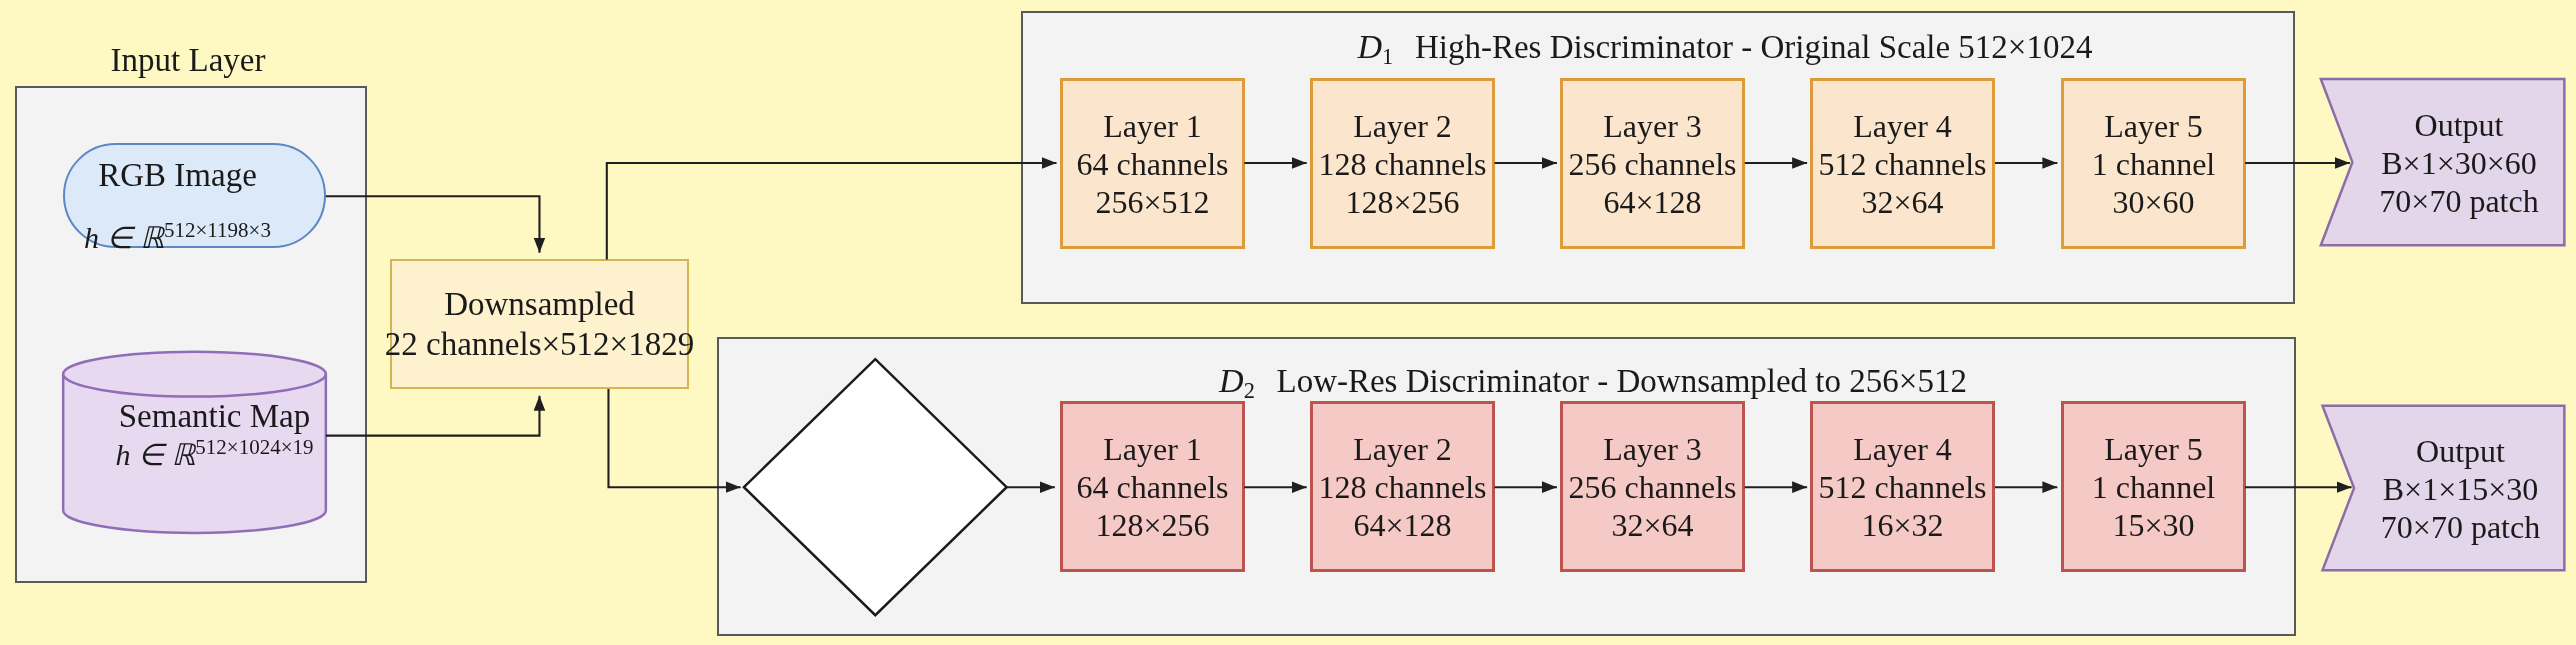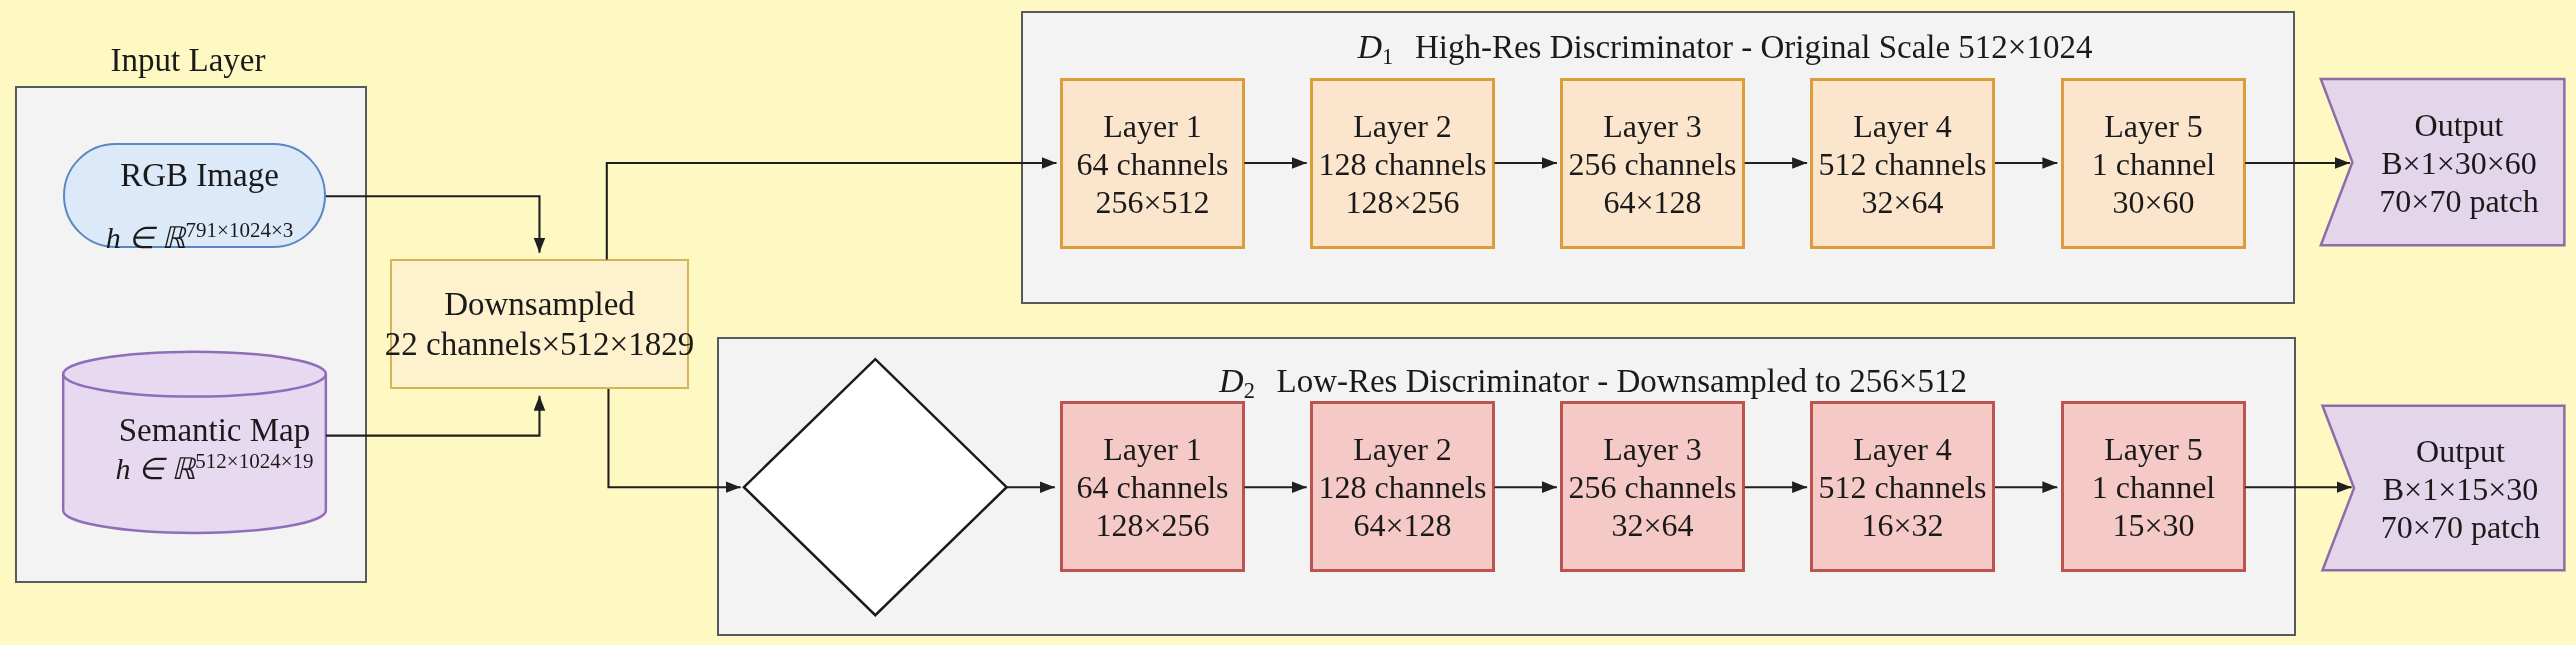--- a/index.html
+++ b/index.html
@@ -88,7 +88,7 @@
 
   <div class="txt title40" style="left:80px;top:38px;width:216px;height:43px;">Input Layer</div>
 
-  <div class="txt" style="left:68px;top:145px;width:263px;height:121px;gap:24px;">
+  <div class="txt" style="left:46px;top:145px;width:263px;height:121px;gap:24px;">
     <div class="title40">RGB Image</div>
     <div class="mathline"><i>h ∈ ℝ</i><sup>791×1024×3</sup></div>
   </div>

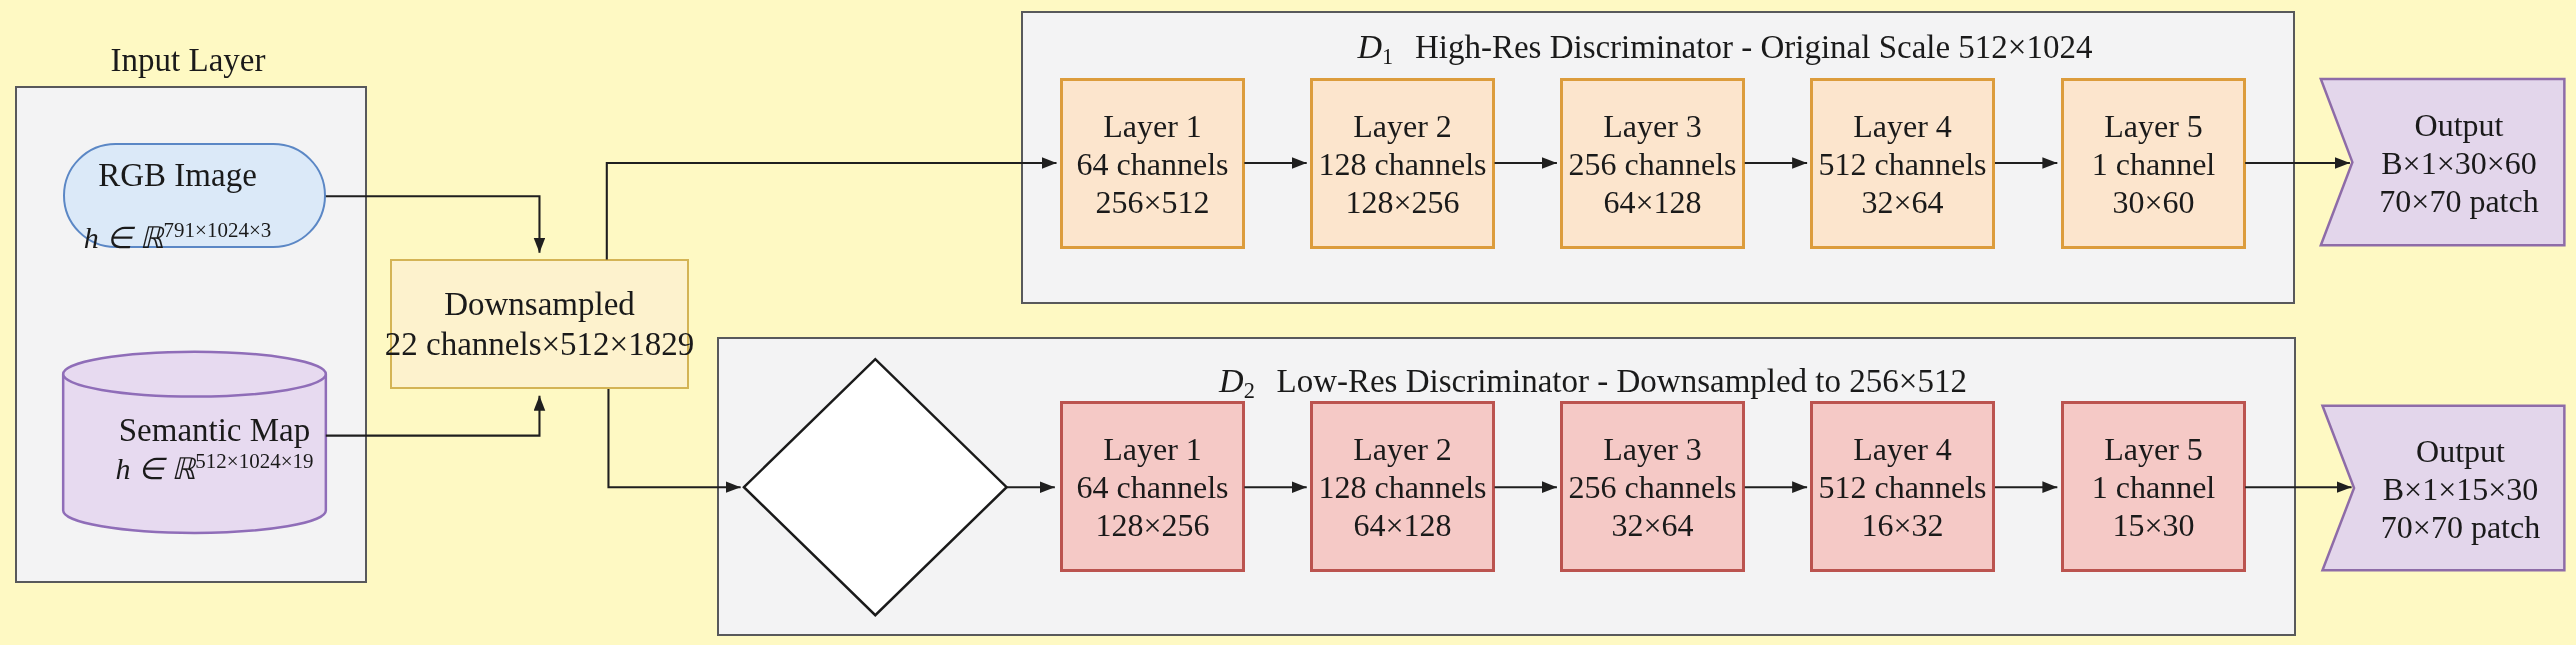--- a/index.html
+++ b/index.html
@@ -90,7 +90,7 @@
 
   <div class="txt" style="left:46px;top:145px;width:263px;height:121px;gap:24px;">
     <div class="title40">RGB Image</div>
-    <div class="mathline"><i>h ∈ ℝ</i><sup>791×1024×3</sup></div>
+    <div class="mathline"><i>h ∈ ℝ</i><sup>512×1198×3</sup></div>
   </div>
 
   <div class="txt" style="left:63px;top:382px;width:303px;height:133px;">

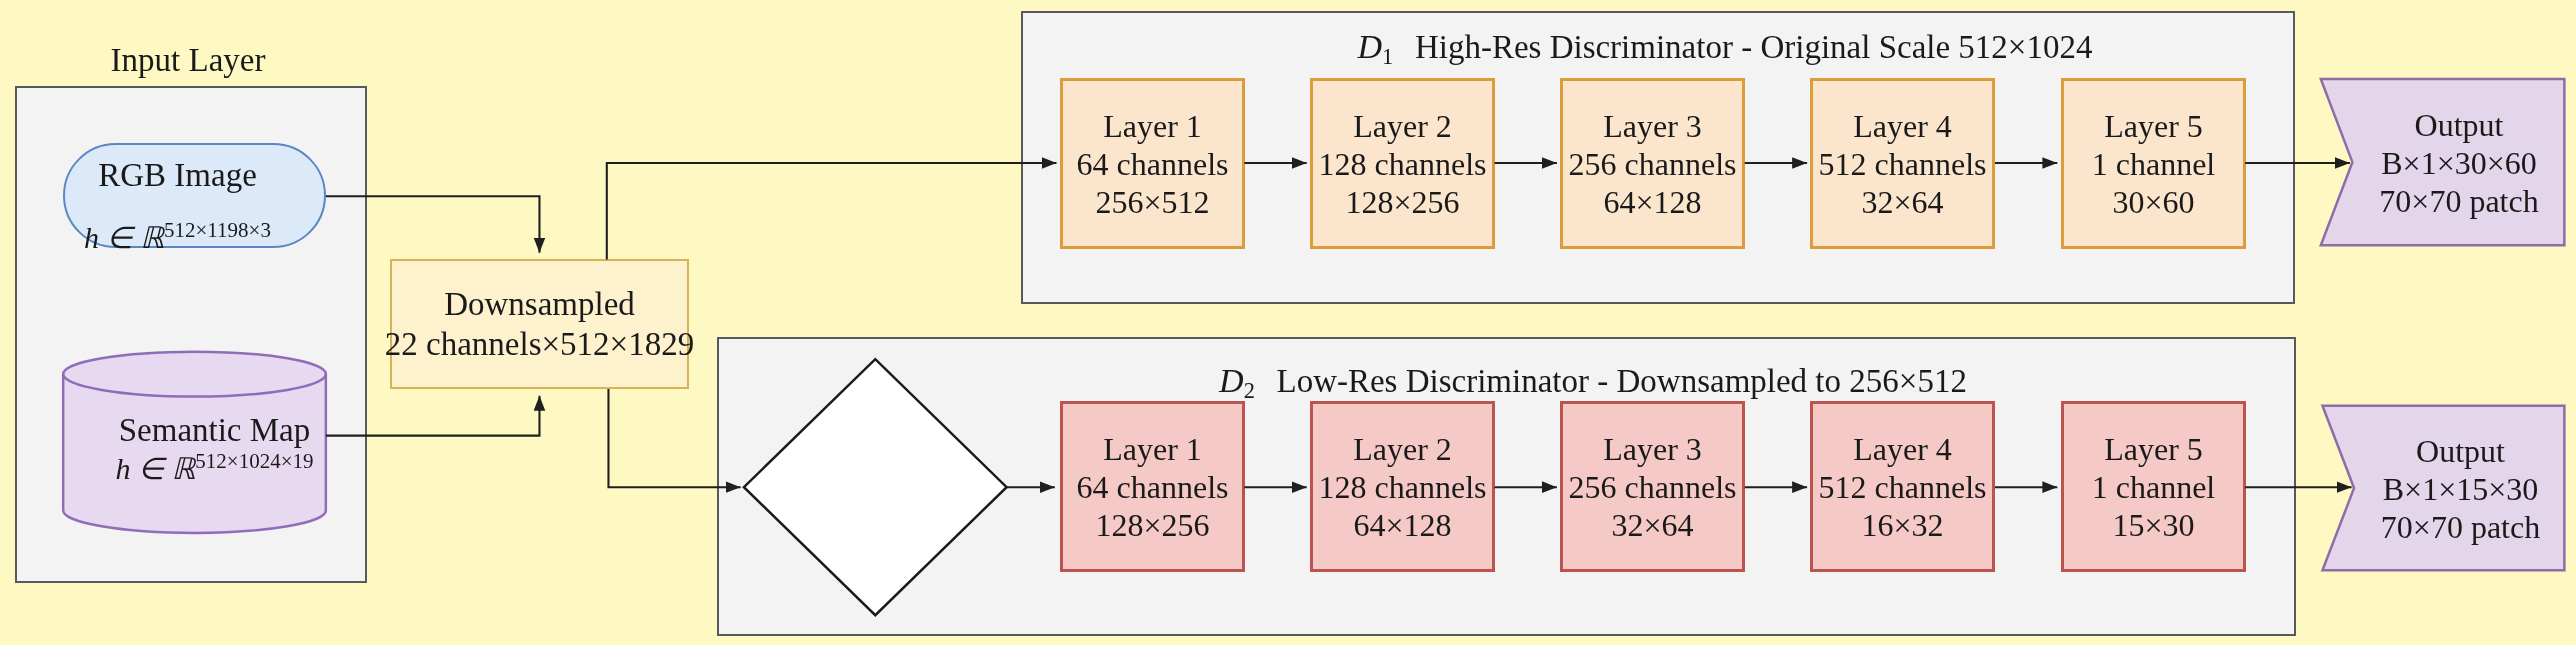--- a/index.html
+++ b/index.html
@@ -93,7 +93,7 @@
     <div class="mathline"><i>h ∈ ℝ</i><sup>512×1198×3</sup></div>
   </div>
 
-  <div class="txt" style="left:63px;top:382px;width:303px;height:133px;">
+  <div class="txt" style="left:63px;top:368px;width:303px;height:133px;">
     <div class="title40">Semantic Map</div>
     <div class="mathline"><i>h ∈ ℝ</i><sup>512×1024×19</sup></div>
   </div>

